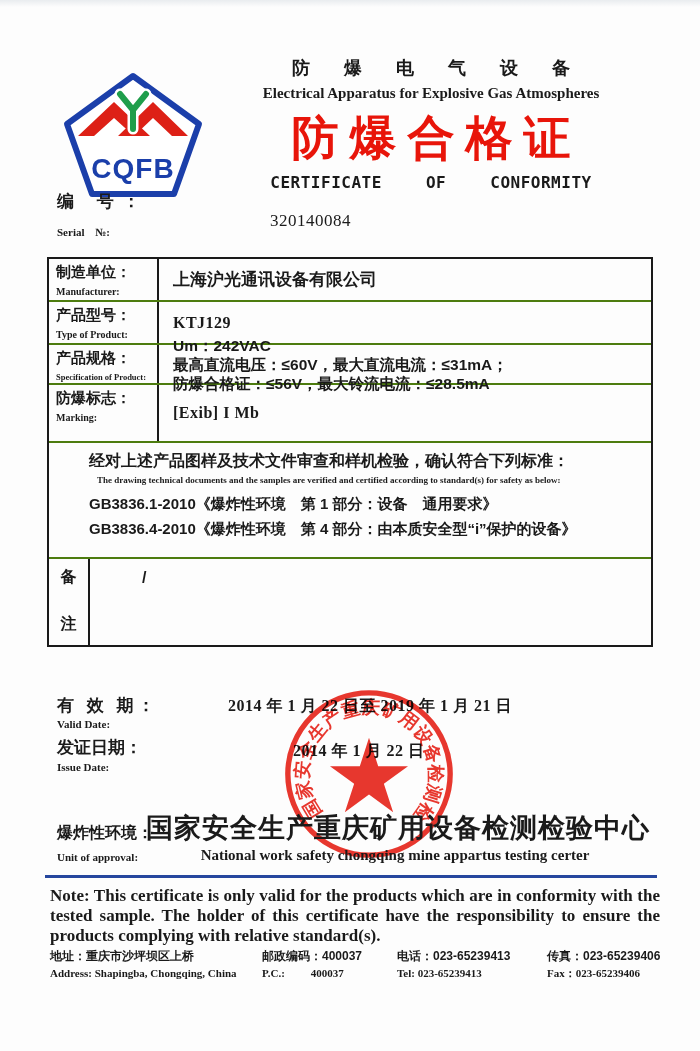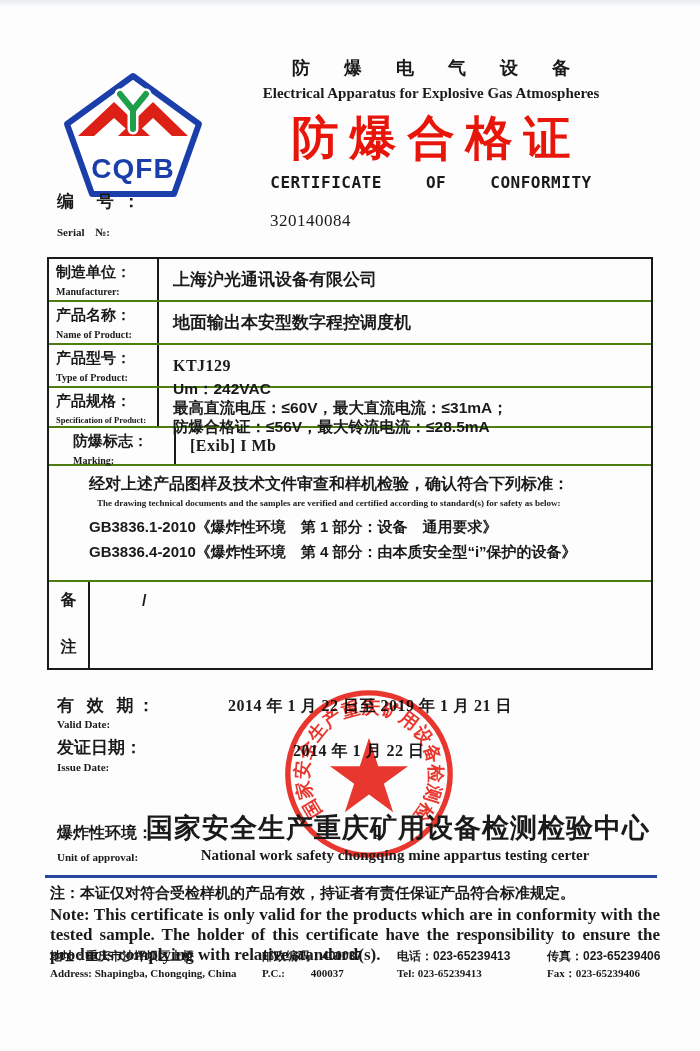--- a/index.html
+++ b/index.html
@@ -136,15 +136,6 @@
     </div>
   </div>
 
-  <div class="trow r2">
-    <div class="tlabel">
-      <div class="lab-cn">产品名称：</div>
-      <div class="lab-en">Name of Product:</div>
-    </div>
-    <div class="tvalue">
-      <div class="val-main">地面输出本安型数字程控调度机</div>
-    </div>
-  </div>
 
   <div class="trow r3">
     <div class="tlabel">

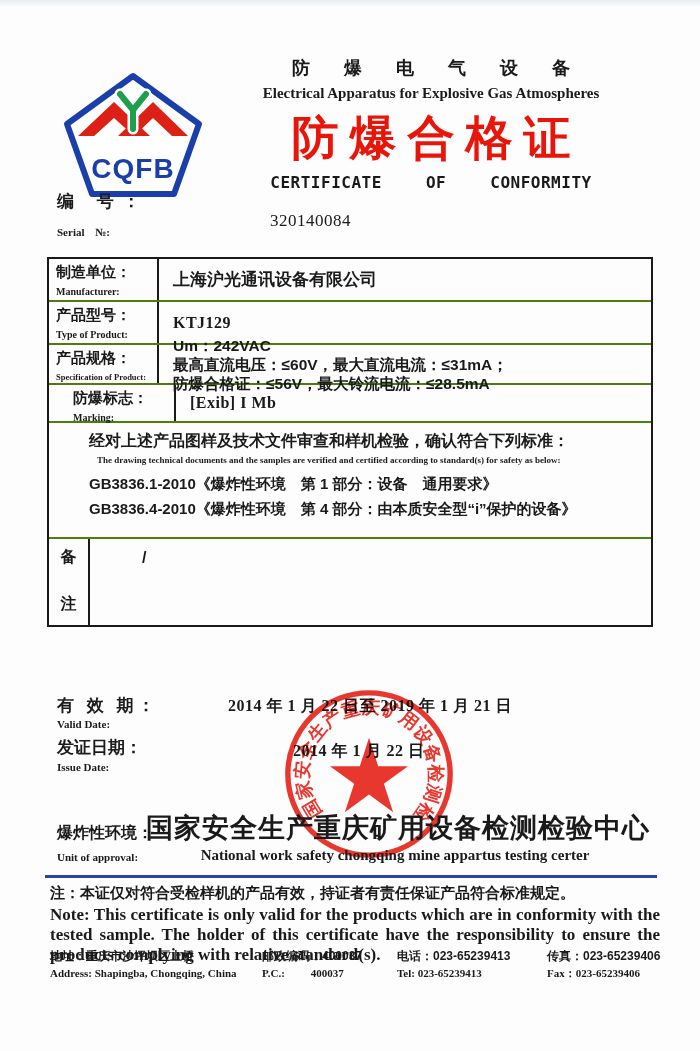--- a/index.html
+++ b/index.html
@@ -43,7 +43,7 @@
   .val-main { font-size:17px; font-weight:bold; }
   .val-plain { font-size:16px; font-family:"Liberation Serif", serif; font-weight:bold; letter-spacing:0.5px; }
   .spec-line { font-size:15.5px; font-weight:bold; line-height:19px; }
-  .r1 { height:43px; } .r2 { height:43px; } .r3 { height:43px; } .r4 { height:40px; } .r5 { height:38px;padding-left:17px; }
+  .r1 { height:43px; } .r2 { height:43px; } .r3 { height:43px; } .r4 { height:40px; } .r5 { height:58px; }
 
   .standards { height:116px; padding:8px 10px 0 40px; }
   .std-cn { font-size:16px; font-weight:bold; }

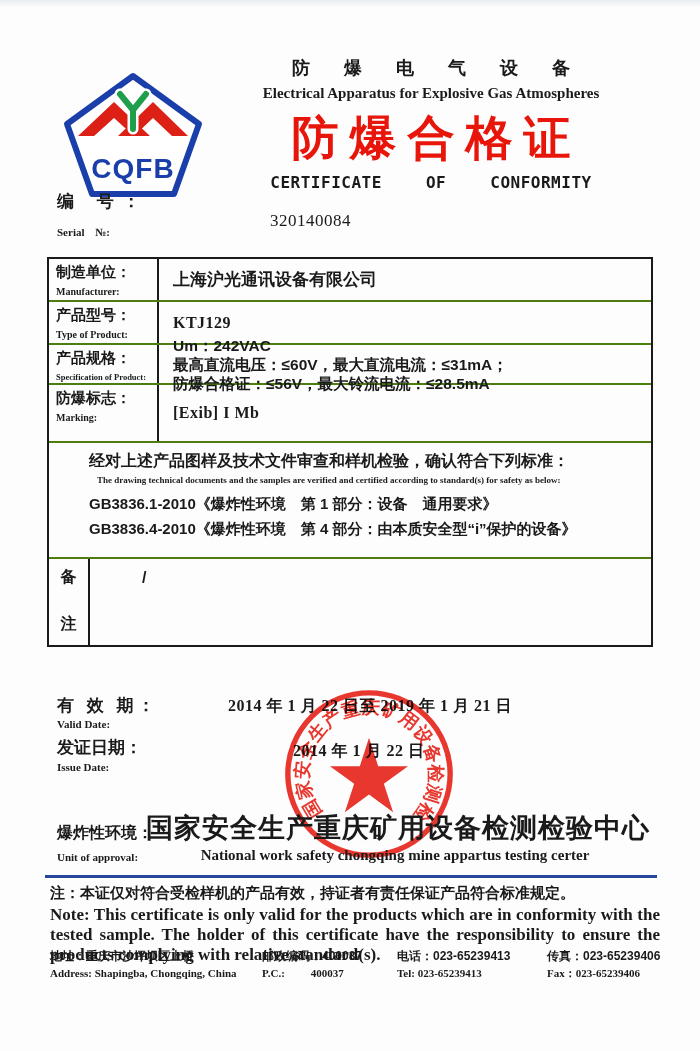--- a/index.html
+++ b/index.html
@@ -212,7 +212,6 @@
 <div class="blue-line"></div>
 
 <div class="note">
-  <div class="note-cn">注：本证仅对符合受检样机的产品有效，持证者有责任保证产品符合标准规定。</div>
   <div class="note-en">Note: This certificate is only valid for the products which are in conformity with the tested sample. The holder of this certificate have the responsibility to ensure the products complying with relative standard(s).</div>
 </div>
 

